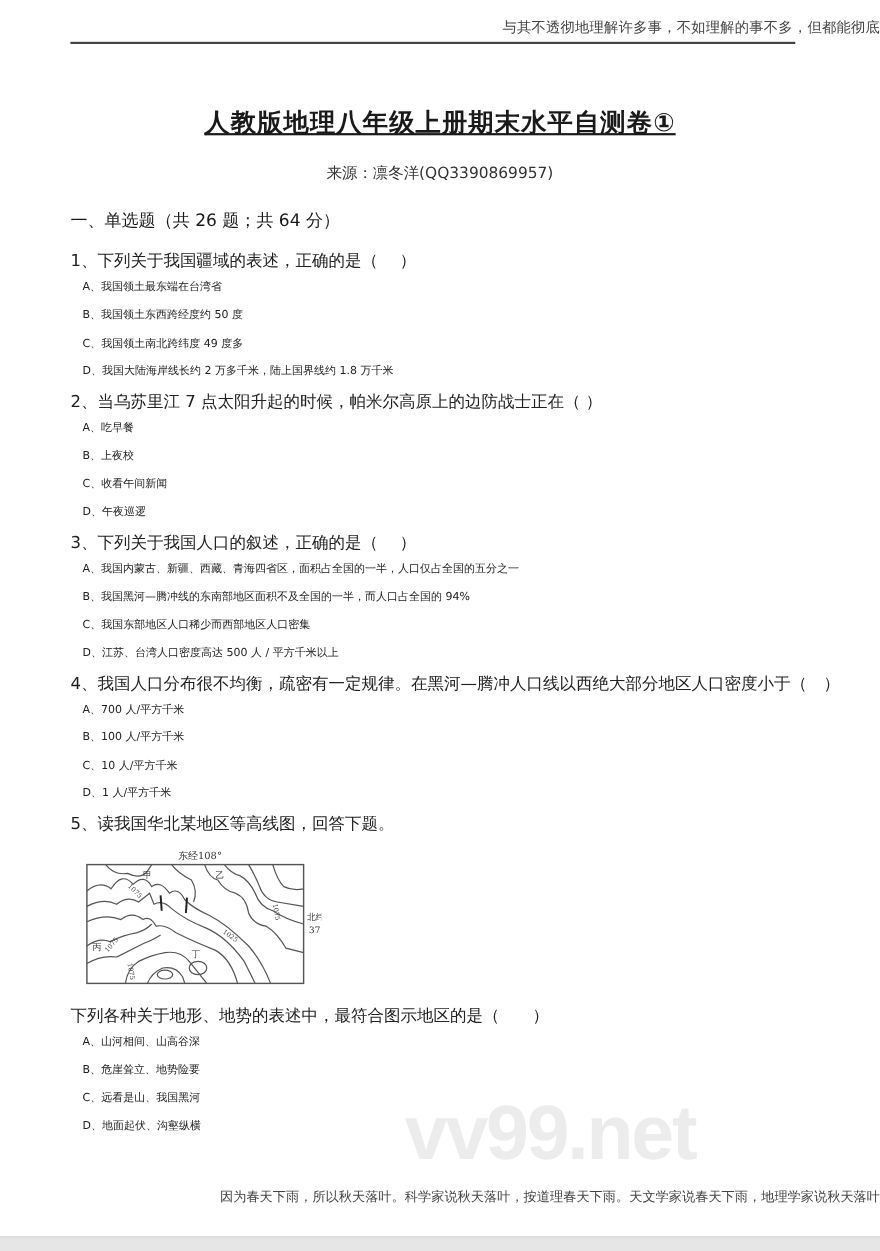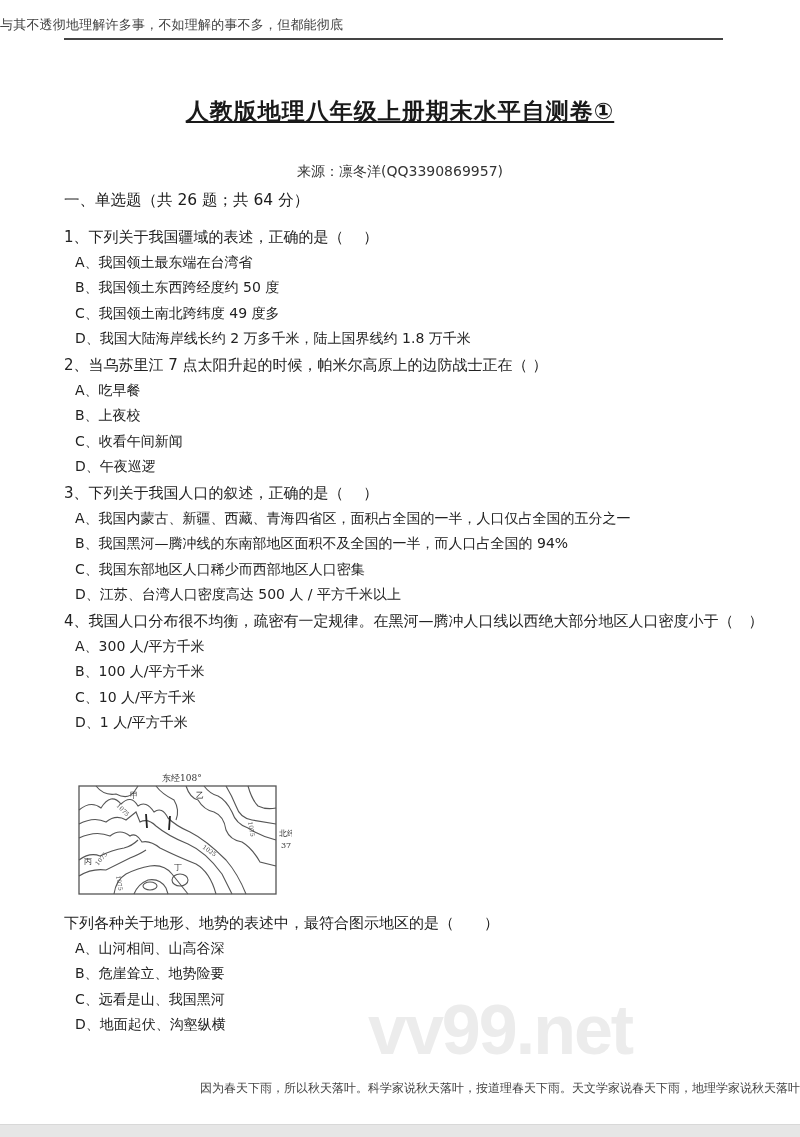--- a/index.html
+++ b/index.html
@@ -6,7 +6,7 @@
   html, body { width: 800px; height: 1137px; background: #e8e8e8; overflow: hidden; }
   body { font-family: "DejaVu Sans", "Liberation Sans", sans-serif; color: #222; position: relative; }
   .page { position: absolute; left: 0; top: 0; width: 800px; height: 1124px; background: #ffffff; }
-  .header-text { position: absolute; top: 16px; left: 0; width: 800px; text-align: left; font-size: 13px; color: #444; letter-spacing: 0.2px; }
+  .header-text { position: absolute; top: 16px; left: 0; width: 800px; text-align: right; font-size: 13px; color: #444; letter-spacing: 0.2px; }
   .header-rule { position: absolute; top: 38px; left: 64px; width: 659px; height: 2px; background: #444; }
   .title { position: absolute; top: 96px; left: 0; width: 800px; text-align: center; font-size: 23px; font-weight: bold; color: #1a1a1a; letter-spacing: 1px; text-decoration: underline; }
   .source { position: absolute; top: 149px; left: 0; width: 800px; text-align: center; font-size: 14px; color: #333; margin-top: 14px; }

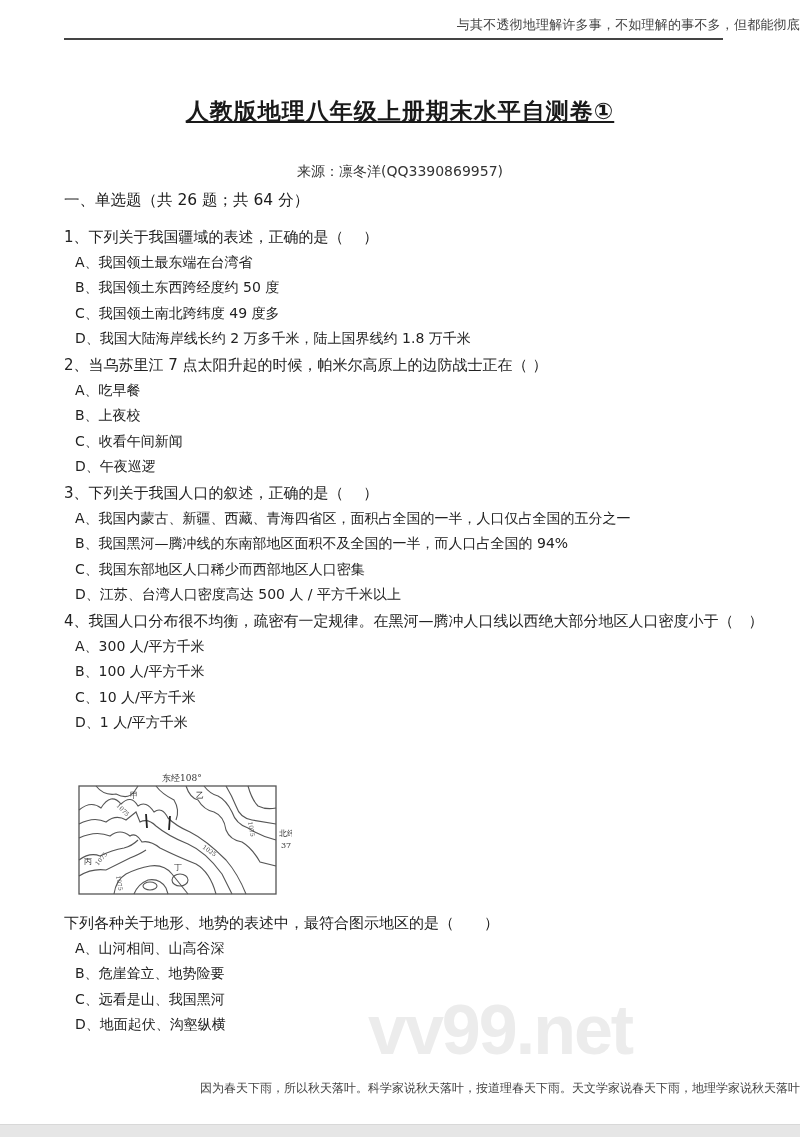--- a/index.html
+++ b/index.html
@@ -9,7 +9,7 @@
   .header-text { position: absolute; top: 16px; left: 0; width: 800px; text-align: right; font-size: 13px; color: #444; letter-spacing: 0.2px; }
   .header-rule { position: absolute; top: 38px; left: 64px; width: 659px; height: 2px; background: #444; }
   .title { position: absolute; top: 96px; left: 0; width: 800px; text-align: center; font-size: 23px; font-weight: bold; color: #1a1a1a; letter-spacing: 1px; text-decoration: underline; }
-  .source { position: absolute; top: 149px; left: 0; width: 800px; text-align: center; font-size: 14px; color: #333; margin-top: 14px; }
+  .source { position: absolute; top: 149px; left: 0; width: 800px; text-align: center; font-size: 14px; color: #333; }
   .section { position: absolute; top: 190px; left: 64px; font-size: 15.5px; font-weight: normal; color: #1a1a1a; }
   .q { position: absolute; left: 64px; font-size: 15px; color: #222; white-space: nowrap; }
   .opt { position: absolute; left: 75px; font-size: 14px; color: #222; white-space: nowrap; }

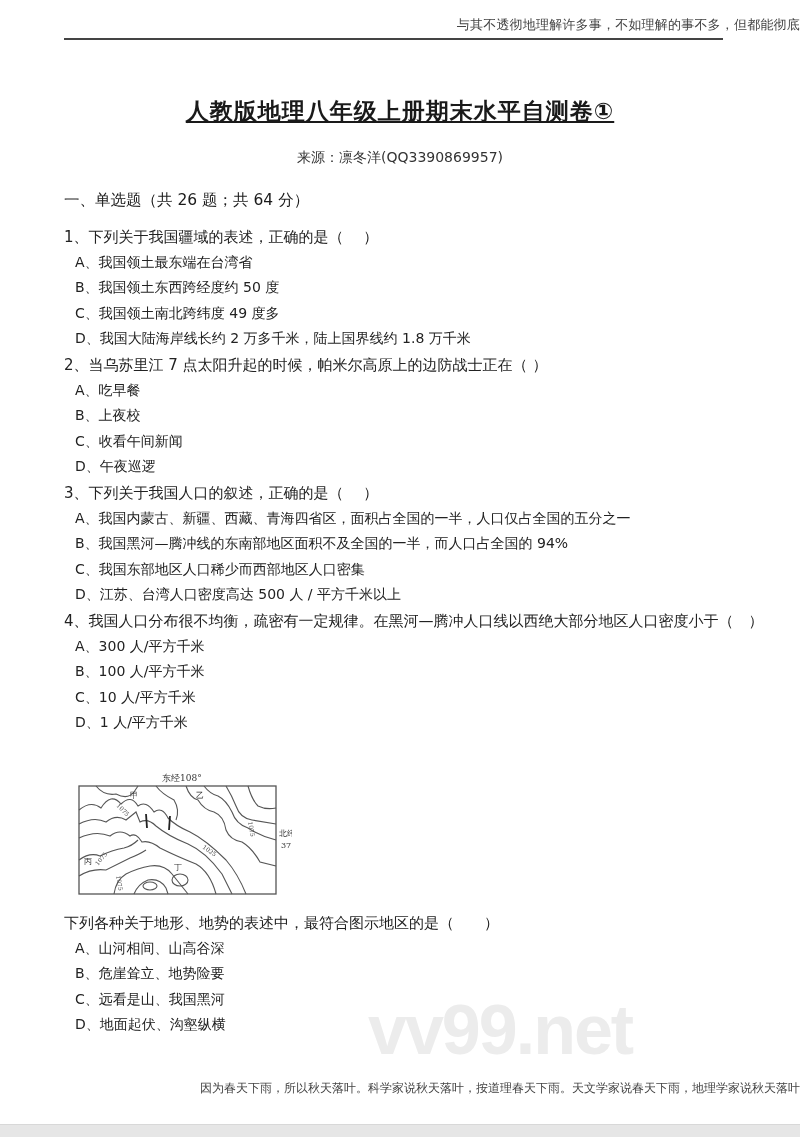--- a/index.html
+++ b/index.html
@@ -12,7 +12,7 @@
   .source { position: absolute; top: 149px; left: 0; width: 800px; text-align: center; font-size: 14px; color: #333; }
   .section { position: absolute; top: 190px; left: 64px; font-size: 15.5px; font-weight: normal; color: #1a1a1a; }
   .q { position: absolute; left: 64px; font-size: 15px; color: #222; white-space: nowrap; }
-  .opt { position: absolute; left: 75px; font-size: 14px; color: #222; white-space: nowrap; }
+  .opt { position: absolute; left: 75px; font-size: 10px; color: #222; white-space: nowrap; }
   .map { position: absolute; left: 76px; top: 770px; width: 216px; height: 128px; }
   .watermark { position: absolute; left: 368px; top: 990px; font-size: 70px; font-weight: bold; color: #ececec; letter-spacing: -2px; font-family: "Liberation Sans", sans-serif; }
   .footer-text { position: absolute; top: 1080px; left: 0; width: 800px; text-align: right; font-size: 12px; color: #444; }

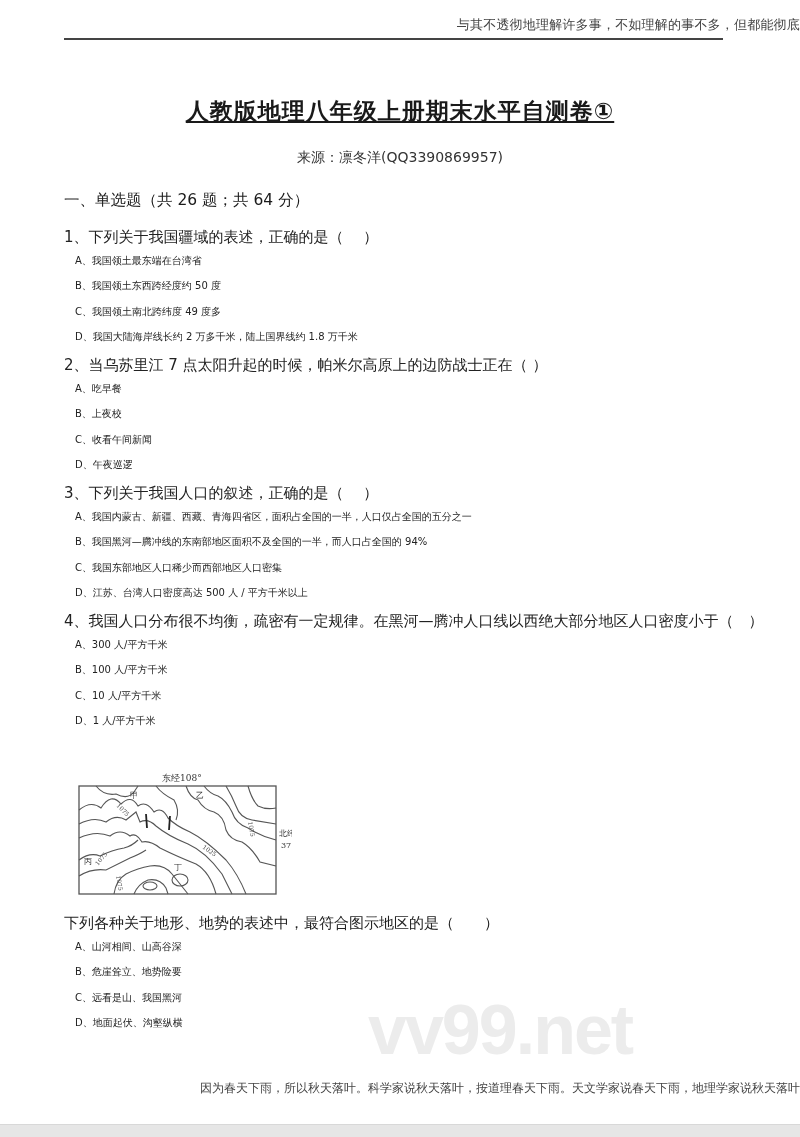--- a/index.html
+++ b/index.html
@@ -50,7 +50,7 @@
   <div class="opt" style="top:586px">D、江苏、台湾人口密度高达 500 人 / 平方千米以上</div>
 
   <div class="q" style="top:612px">4、我国人口分布很不均衡，疏密有一定规律。在黑河—腾冲人口线以西绝大部分地区人口密度小于（　）</div>
-  <div class="opt" style="top:638px">A、300 人/平方千米</div>
+  <div class="opt" style="top:638px">A、700 人/平方千米</div>
   <div class="opt" style="top:663px">B、100 人/平方千米</div>
   <div class="opt" style="top:689px">C、10 人/平方千米</div>
   <div class="opt" style="top:714px">D、1 人/平方千米</div>

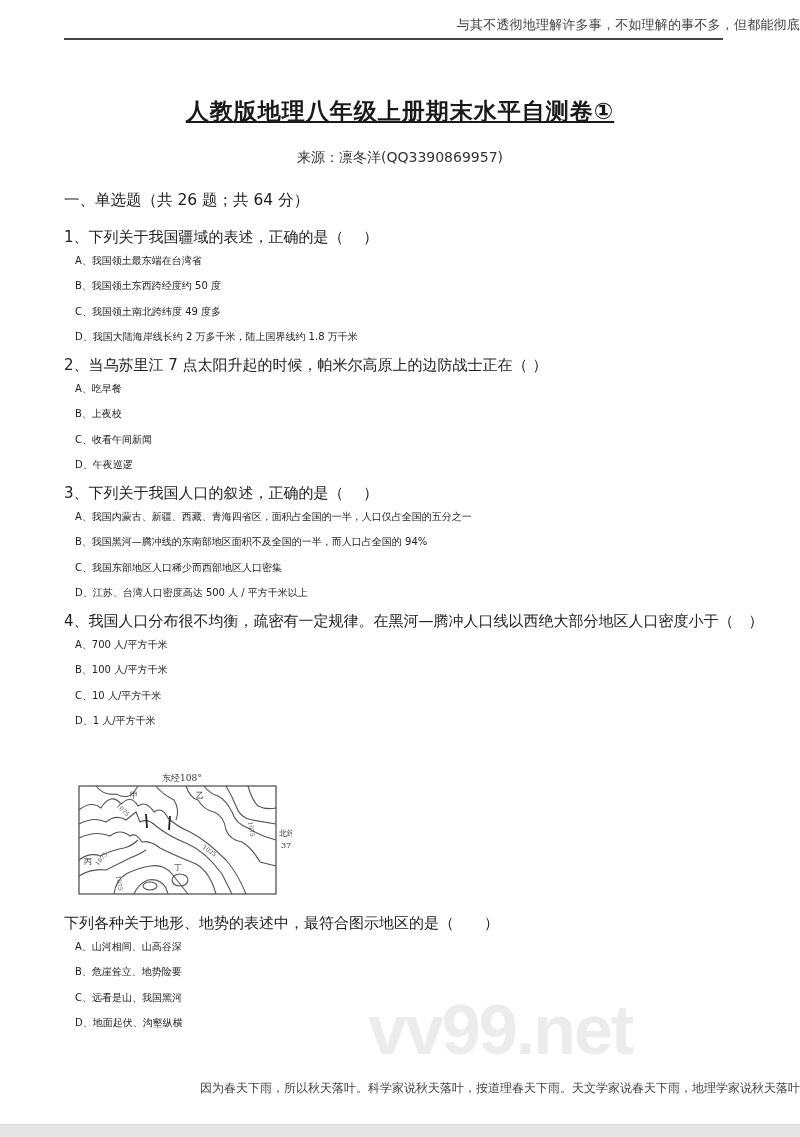--- a/index.html
+++ b/index.html
@@ -55,6 +55,7 @@
   <div class="opt" style="top:689px">C、10 人/平方千米</div>
   <div class="opt" style="top:714px">D、1 人/平方千米</div>
 
+  <div class="q" style="top:740px">5、读我国华北某地区等高线图，回答下题。</div>
 
   <svg class="map" viewBox="0 0 216 128" xmlns="http://www.w3.org/2000/svg">
     <text x="86" y="11" font-size="9" fill="#333" font-family="DejaVu Serif, serif">东经108°</text>

